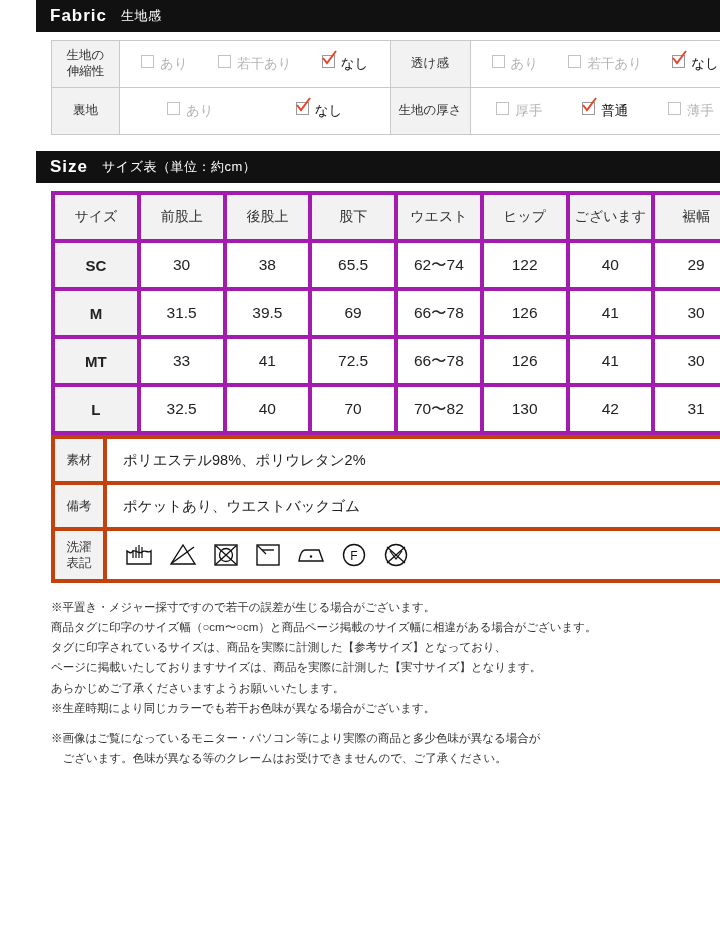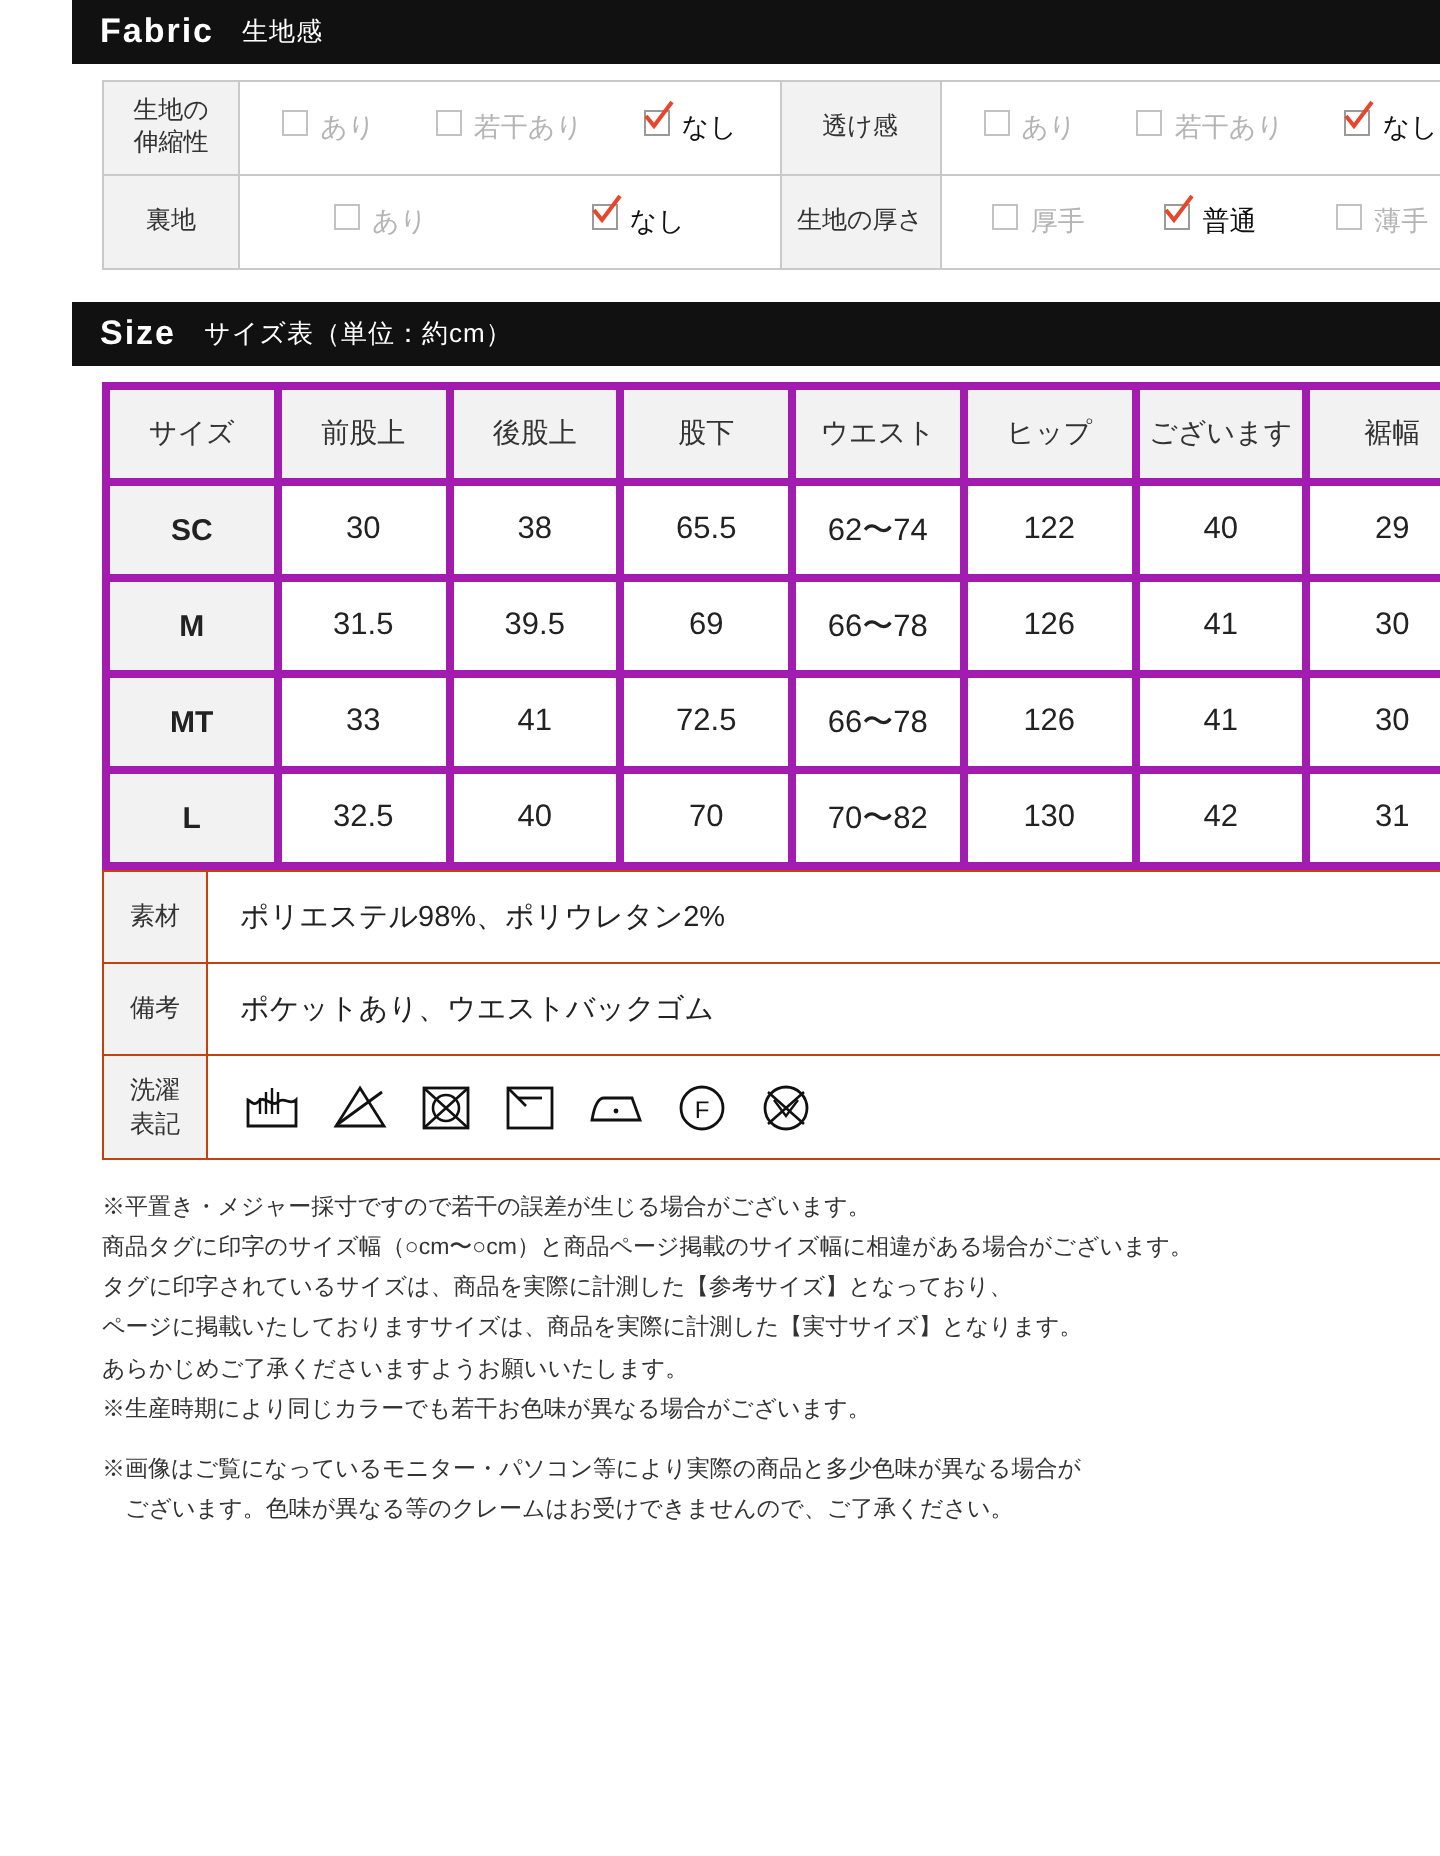--- a/index.html
+++ b/index.html
@@ -129,7 +129,7 @@
     table-layout: fixed;
   }
   .info-table td {
-    border: 1px solid #c2410c;
+    border: 4px solid #c2410c;
     vertical-align: middle;
   }
   .info-label {

